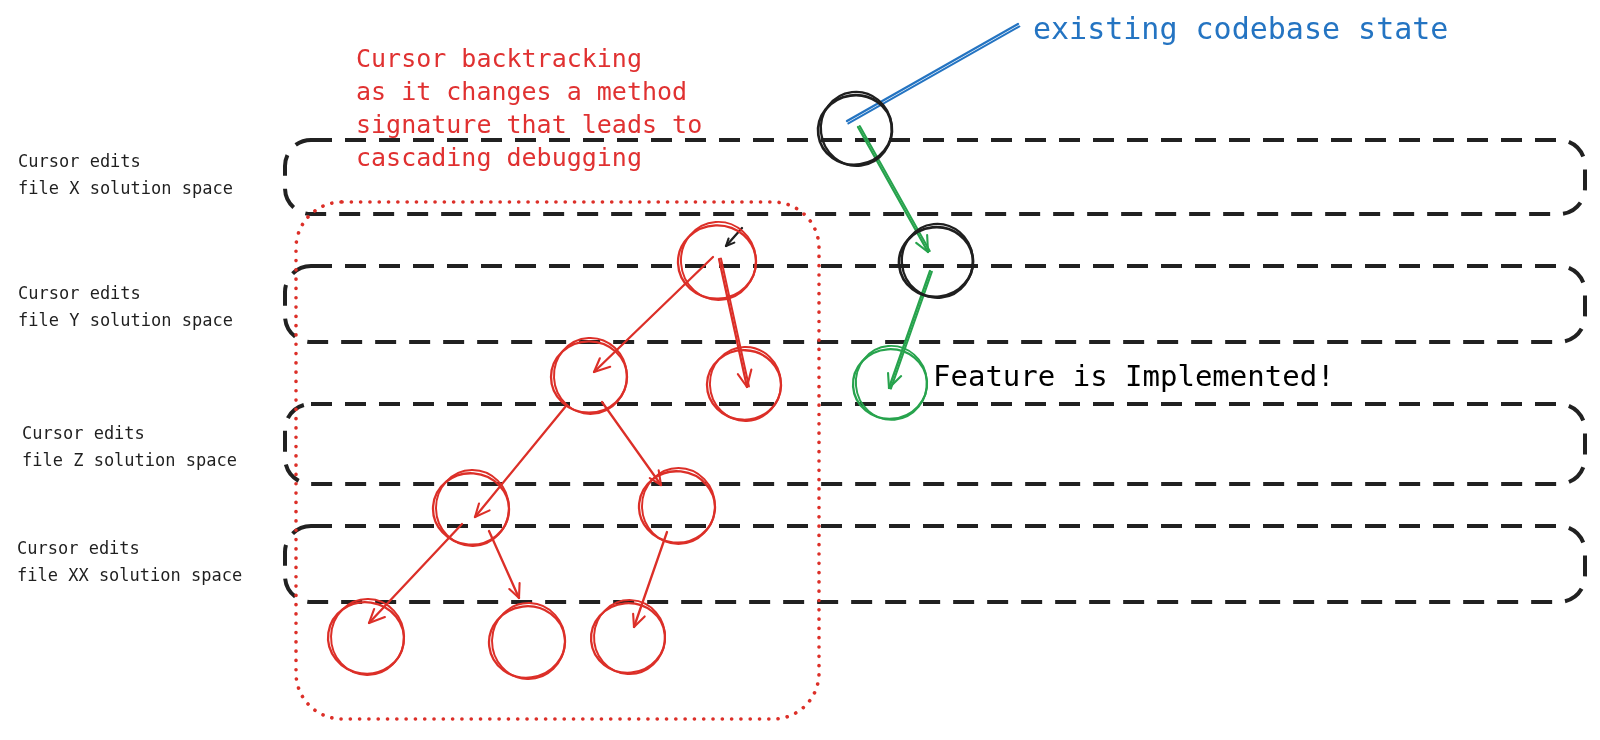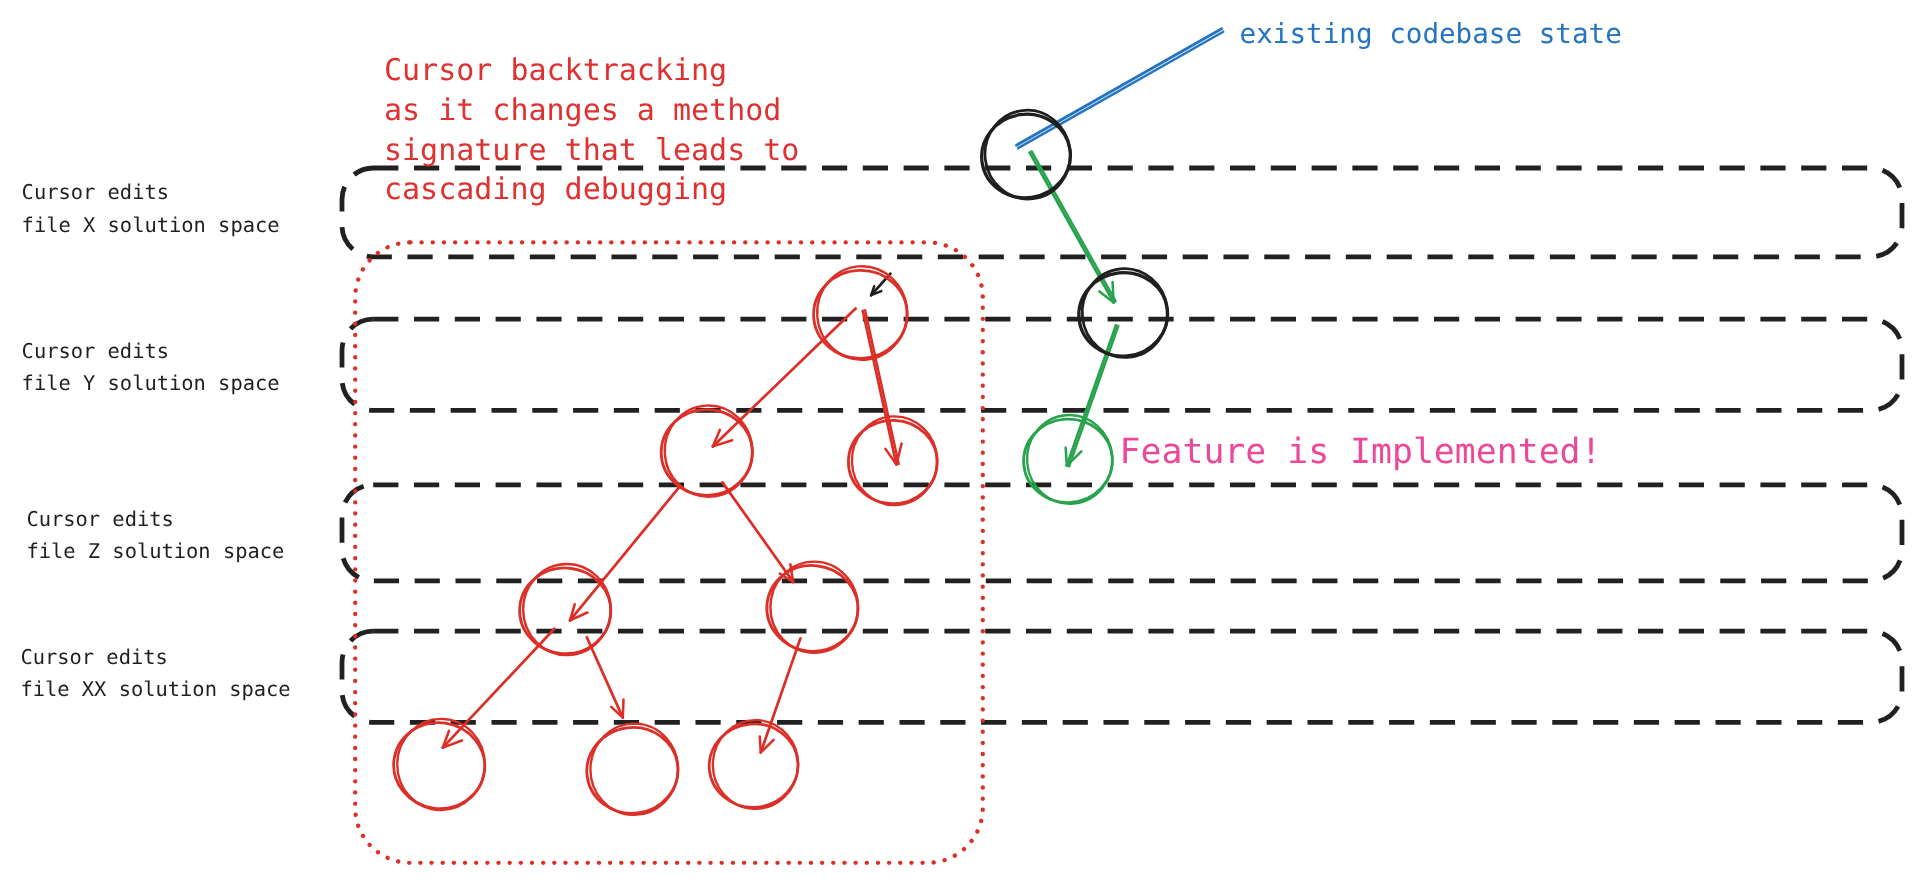--- a/index.html
+++ b/index.html
@@ -12,7 +12,7 @@
   .txt{position:absolute;white-space:pre-line;letter-spacing:0;}
   .red-note{font-size:25px;line-height:33px;font-weight:500;}
   .row-label{font-size:17px;line-height:27px;font-weight:500;}
-  .blue-label{font-size:23px;line-height:30px;font-weight:500;text-align:center;}
+  .blue-label{font-size:30px;line-height:30px;font-weight:500;text-align:center;}
   .green-label{font-size:29px;line-height:36px;font-weight:500;}
 </style>
 </head>

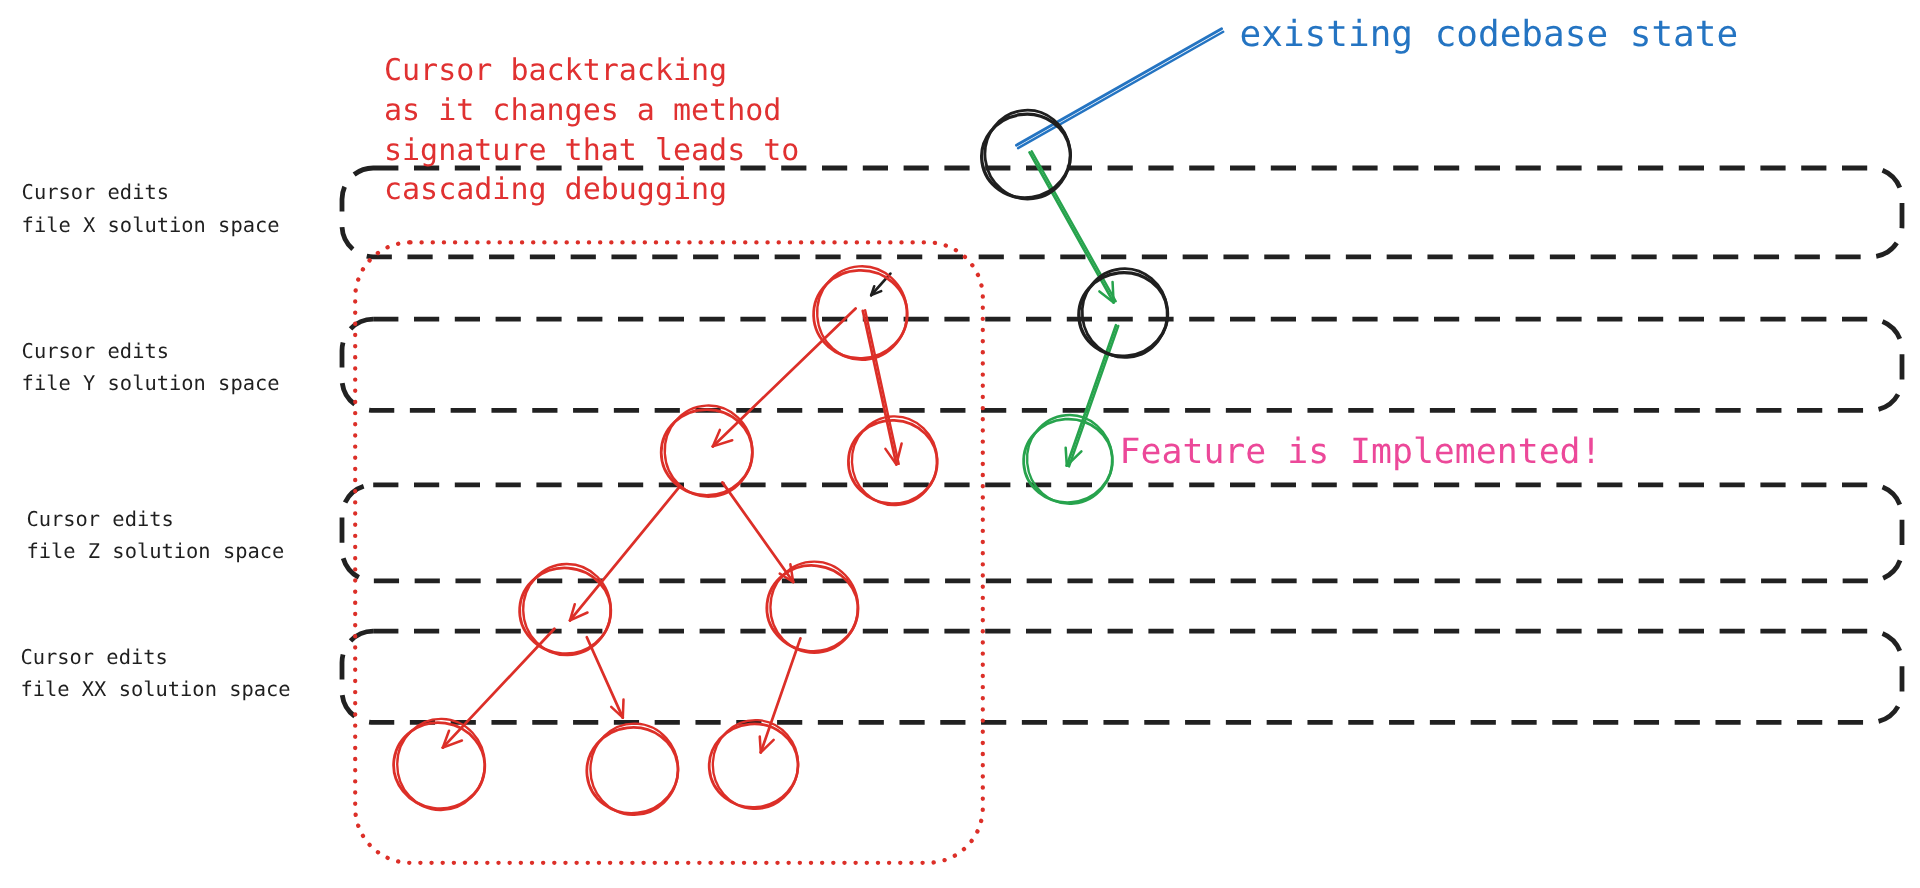--- a/index.html
+++ b/index.html
@@ -128,7 +128,7 @@
       </g>
     </svg>
 
-  <div class="txt red-note" style="left: 320px; top: 42px; color: rgb(224, 49, 49);">Cursor backtracking
+  <div class="txt red-note" style="left: 356px; top: 42px; color: rgb(224, 49, 49);">Cursor backtracking
 as it changes a method
 signature that leads to
 cascading debugging</div>

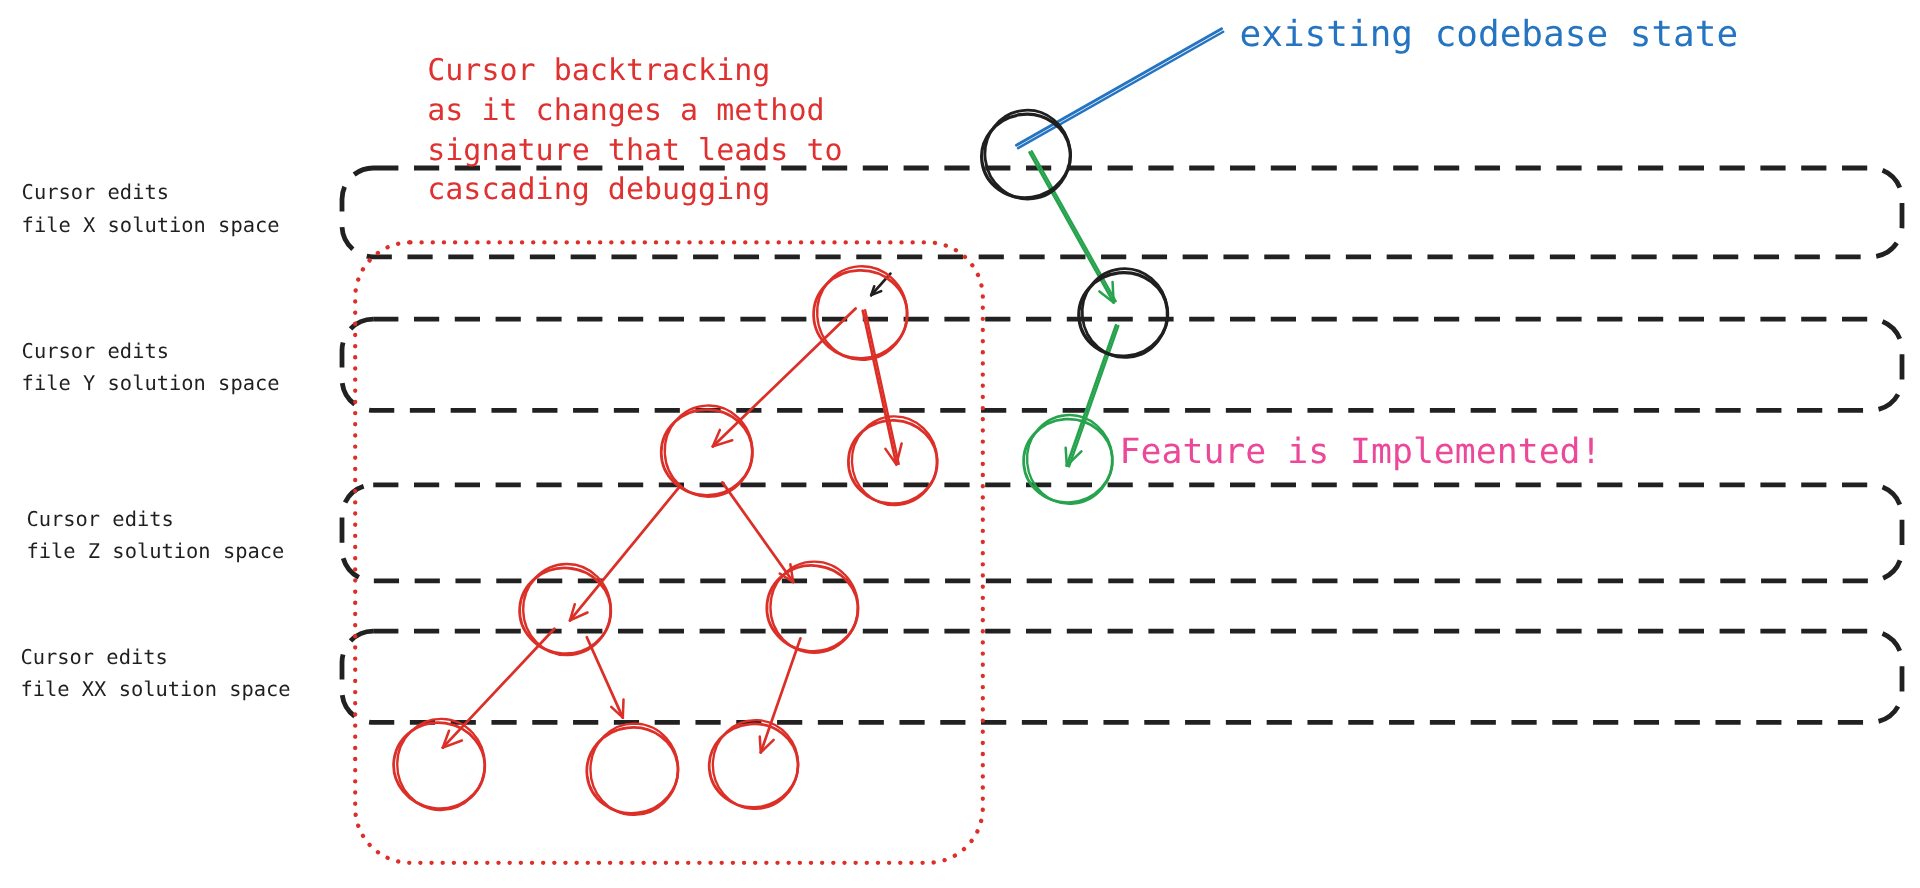--- a/index.html
+++ b/index.html
@@ -135,7 +135,7 @@
 
   <div class="txt blue-label" style="left: 1033px; top: 14px; color: rgb(36, 116, 194);">existing codebase state</div>
 
-  <div class="txt green-label" style="left: 933px; top: 358px; color: #ec4899;">Feature is Implemented!</div>
+  <div class="txt green-label" style="left: 933px; top: 358px; color: #000000;">Feature is Implemented!</div>
 
   <div class="txt row-label" style="left: 18px; top: 148px; color: rgb(31, 31, 31);">Cursor edits
 file X solution space</div>

